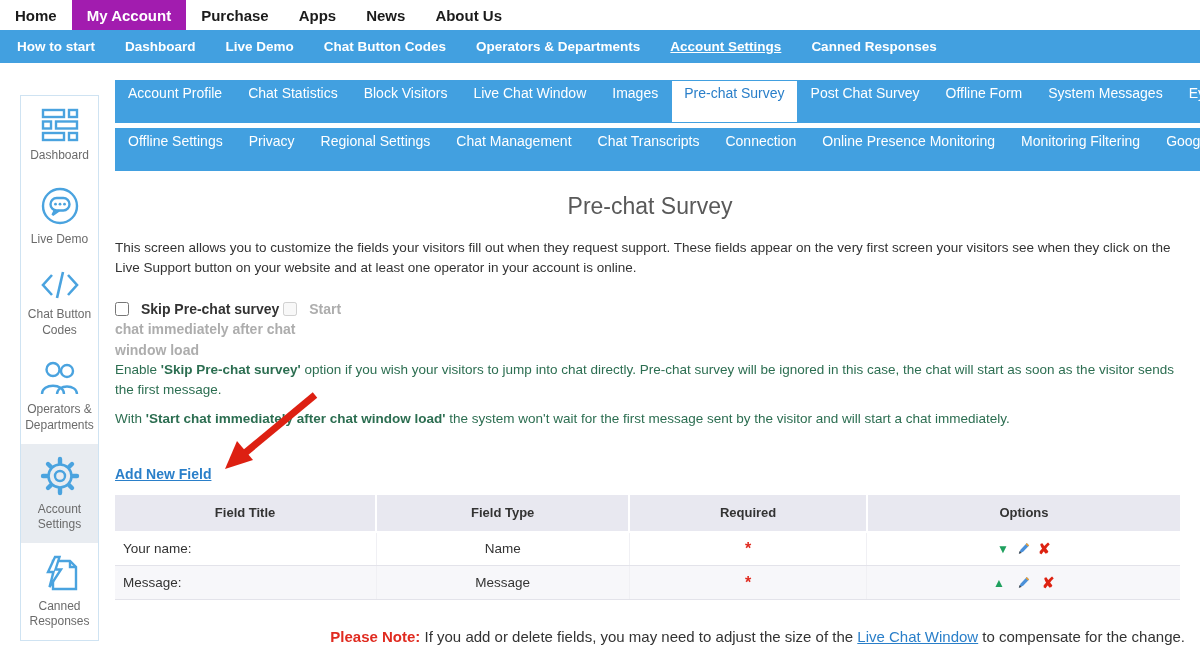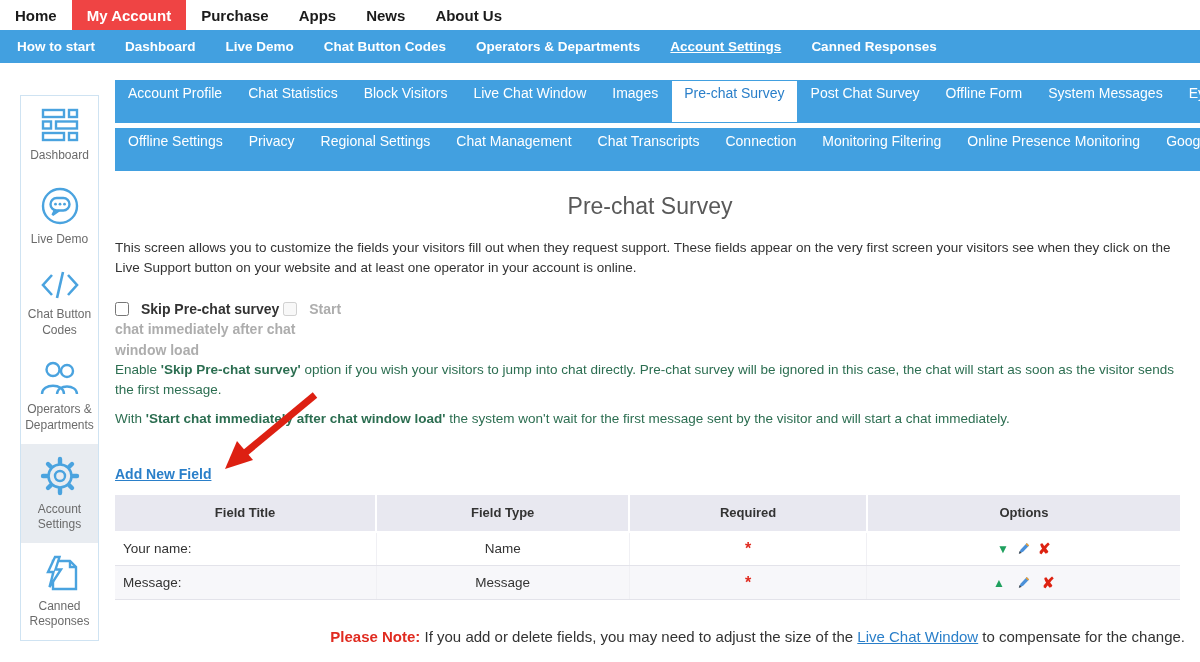--- a/index.html
+++ b/index.html
@@ -11,7 +11,7 @@
   .topnav { display:flex; align-items:stretch; height:30px; background:#fff; }
   .topnav .tn-item { display:flex; align-items:center; padding:0 15px;
     font-size:15px; font-weight:700; color:#1b1b1b; cursor:pointer; }
-  .topnav .tn-item.active { background:#ef4444; color:#fff; }
+  .topnav .tn-item.active { background:#a21caf; color:#fff; }
 
   
   .subnav { display:flex; align-items:center; height:33px; background:#42a0e0; padding:0 2px;text-align:center; }

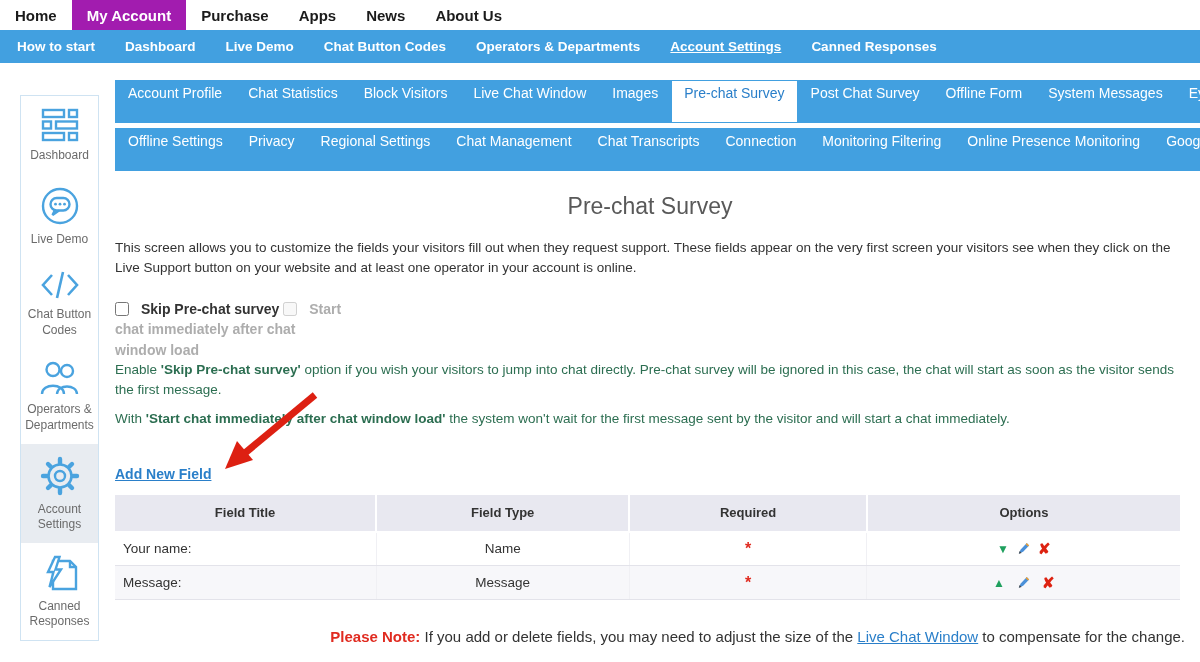--- a/index.html
+++ b/index.html
@@ -202,8 +202,8 @@
       <div class="tab">Chat Management</div>
       <div class="tab">Chat Transcripts</div>
       <div class="tab">Connection</div>
+      <div class="tab">Online Presence Monitoring</div>
       <div class="tab">Monitoring Filtering</div>
-      <div class="tab">Online Presence Monitoring</div>
       <div class="tab">Google Analytics</div>
     </div>
 

